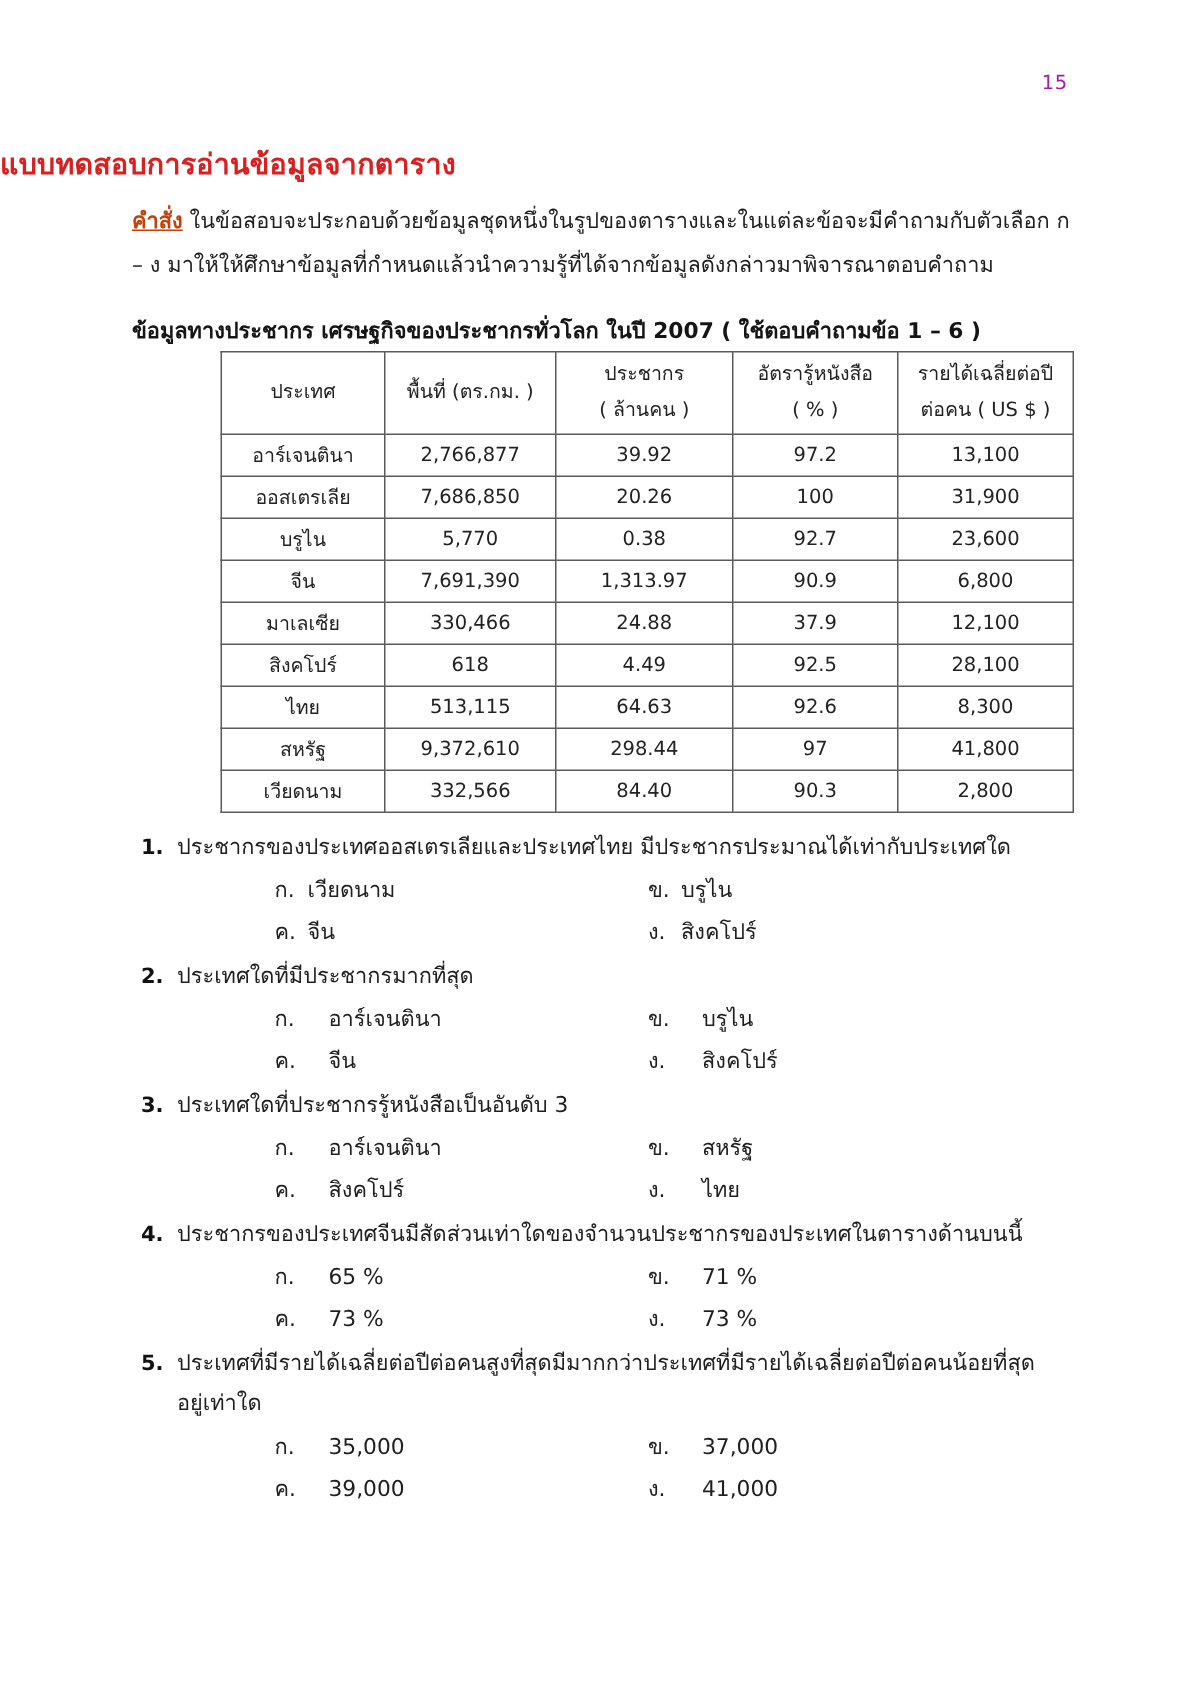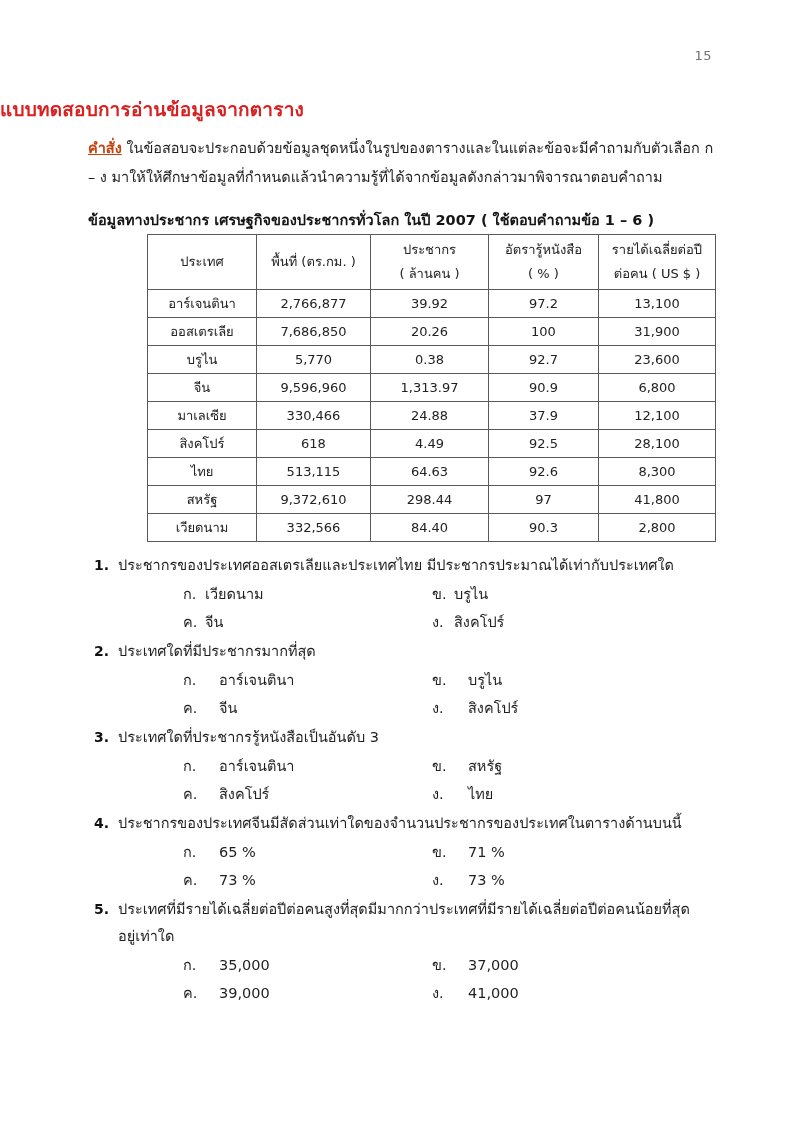--- a/index.html
+++ b/index.html
@@ -26,7 +26,7 @@
     top: 48px;
     right: 88px;
     font-size: 13px;
-    color: #737373;
+    color: #a21caf;
     letter-spacing: 0.5px;
   }
 

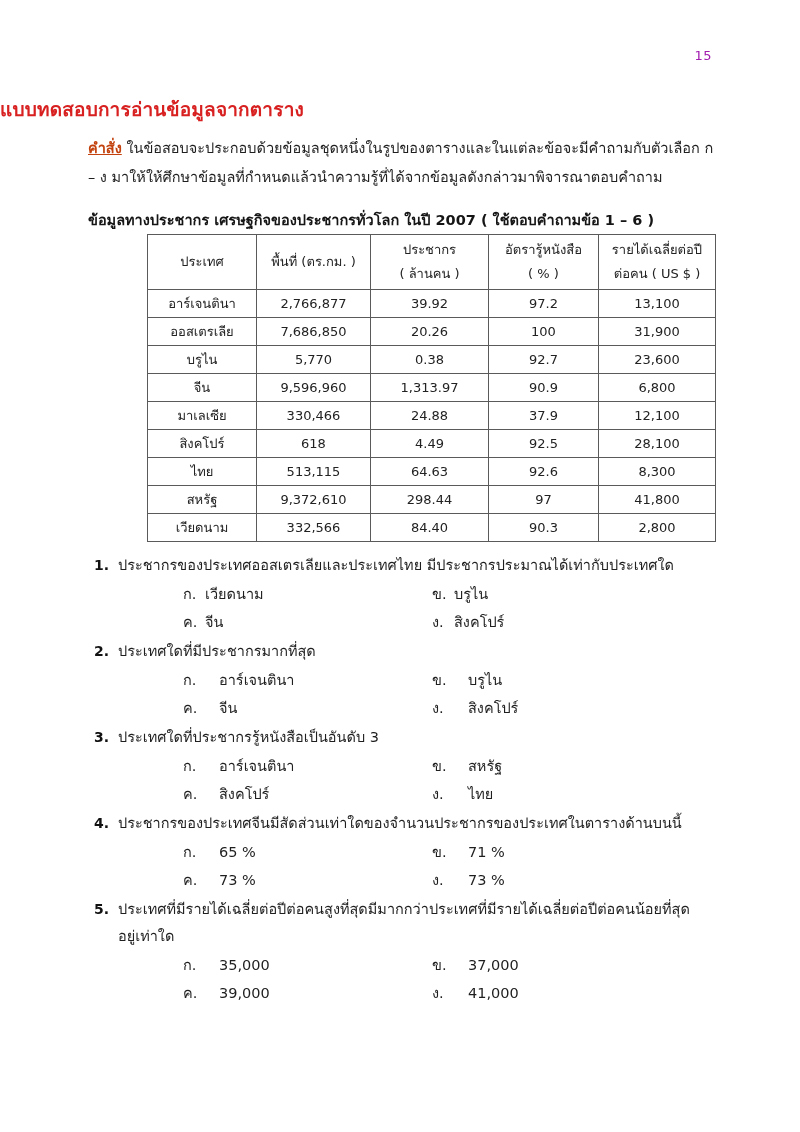--- a/index.html
+++ b/index.html
@@ -238,7 +238,7 @@
           </tr>
           <tr>
             <td>จีน</td>
-            <td>9,596,960</td>
+            <td>7,691,390</td>
             <td>1,313.97</td>
             <td>90.9</td>
             <td>6,800</td>

